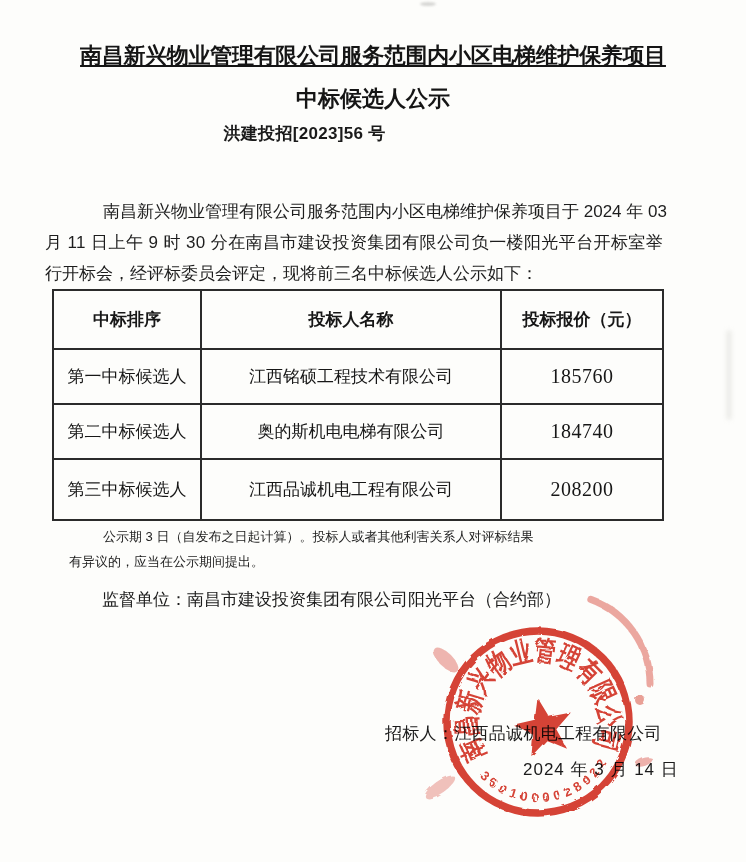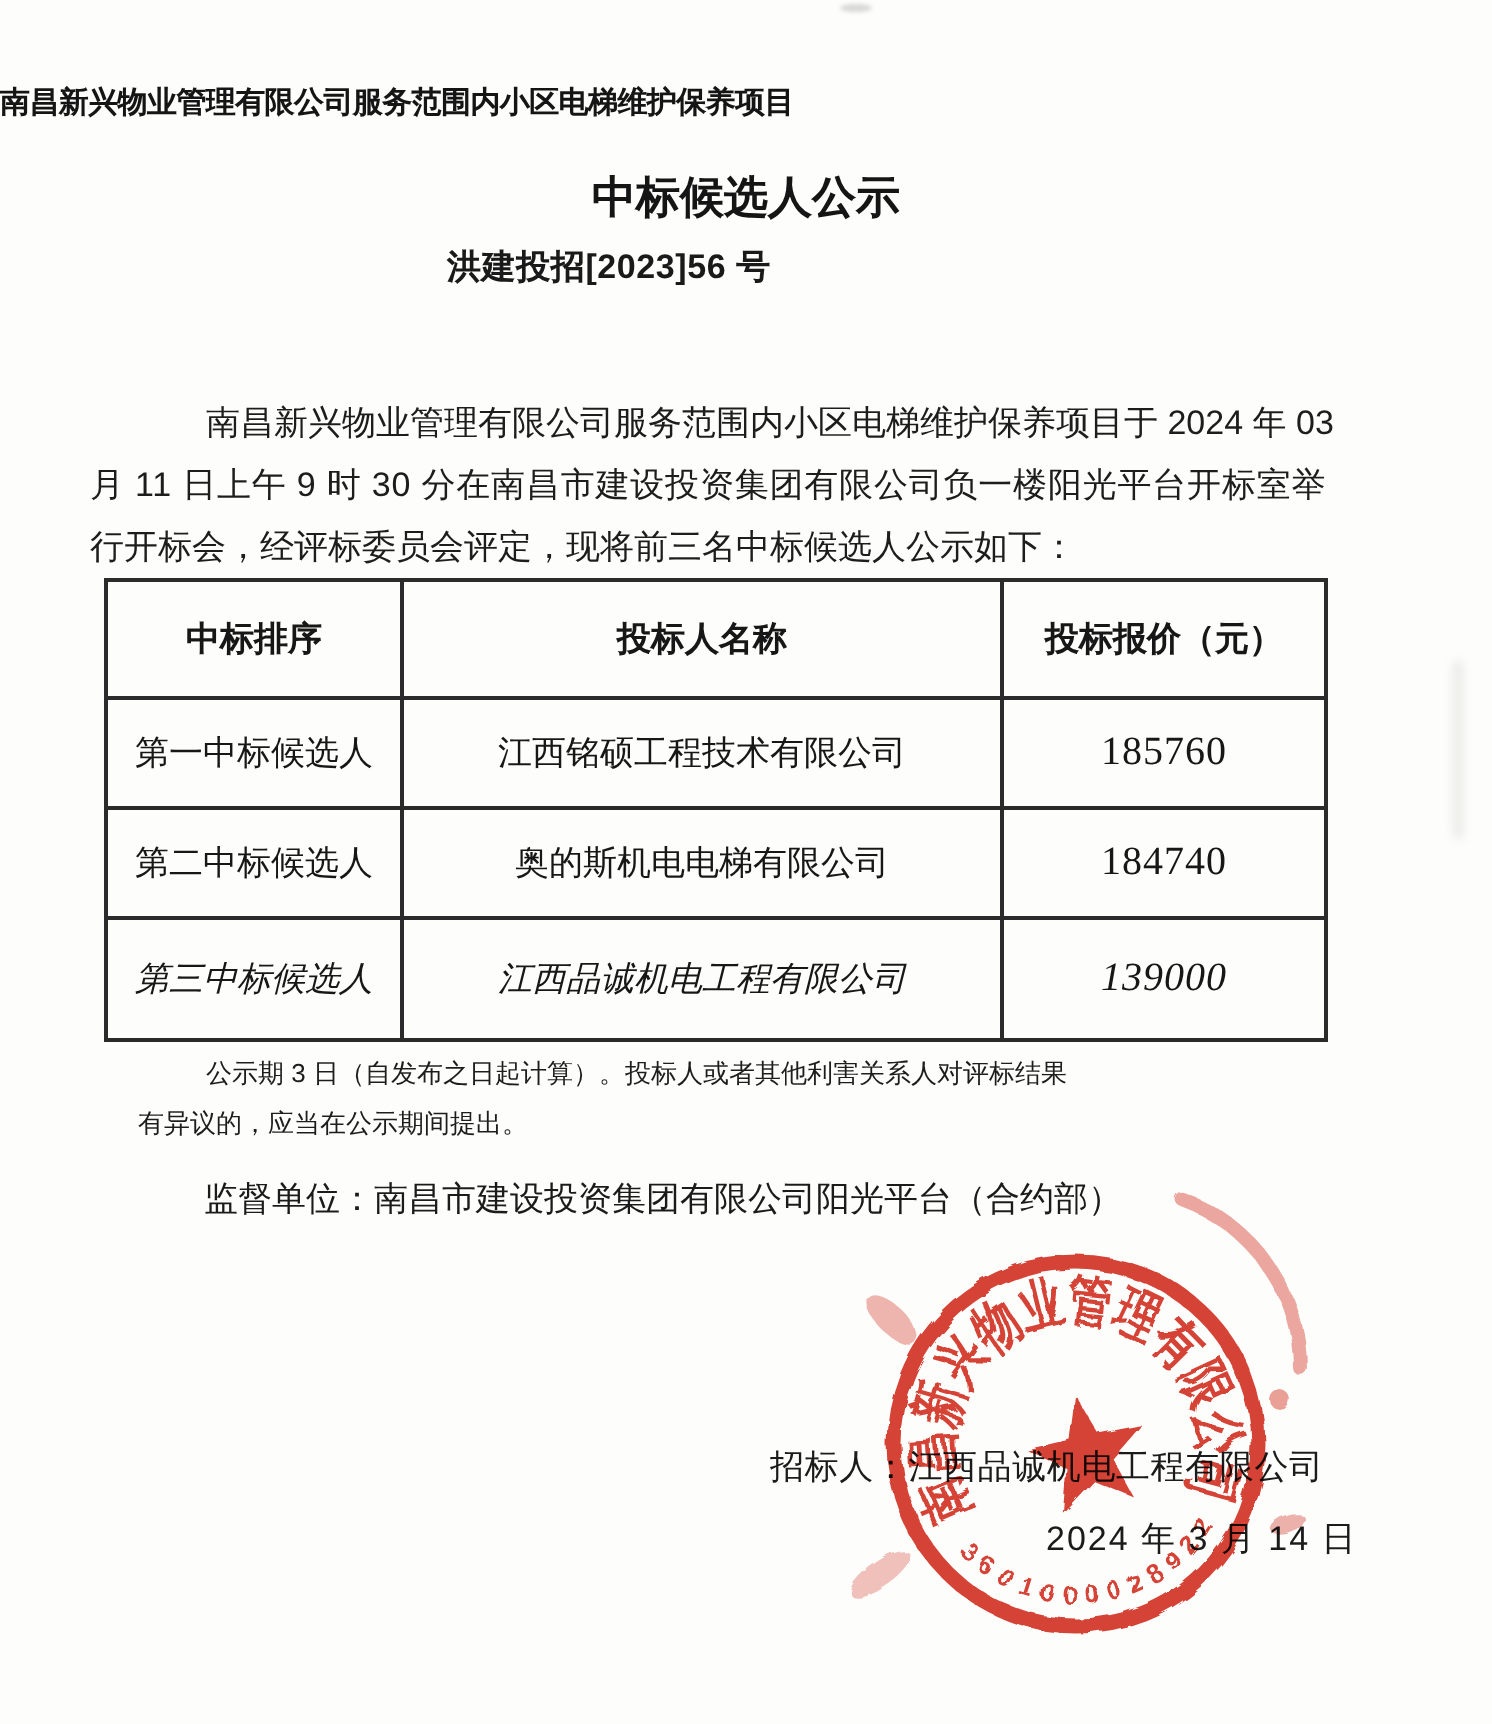--- a/index.html
+++ b/index.html
@@ -16,7 +16,7 @@
   .hei{font-family:"Liberation Sans", sans-serif;font-weight:bold;}
   .mix{font-family:"Liberation Sans","Liberation Serif",serif;}
 
-  .doc-title{top:44px;left:0;width:746px;font-size:15px;letter-spacing:-0.3px;color:#151515;}
+  .doc-title{top:44px;left:0;width:746px;text-align:center;font-size:22px;letter-spacing:-0.3px;color:#151515;text-decoration:underline;}
   .doc-subtitle{top:87px;left:0;width:746px;text-align:center;font-size:22px;color:#151515;}
   .doc-number{top:124px;left:0;width:609px;text-align:center;font-size:17px;letter-spacing:0.3px;color:#1a1a1a;}
 

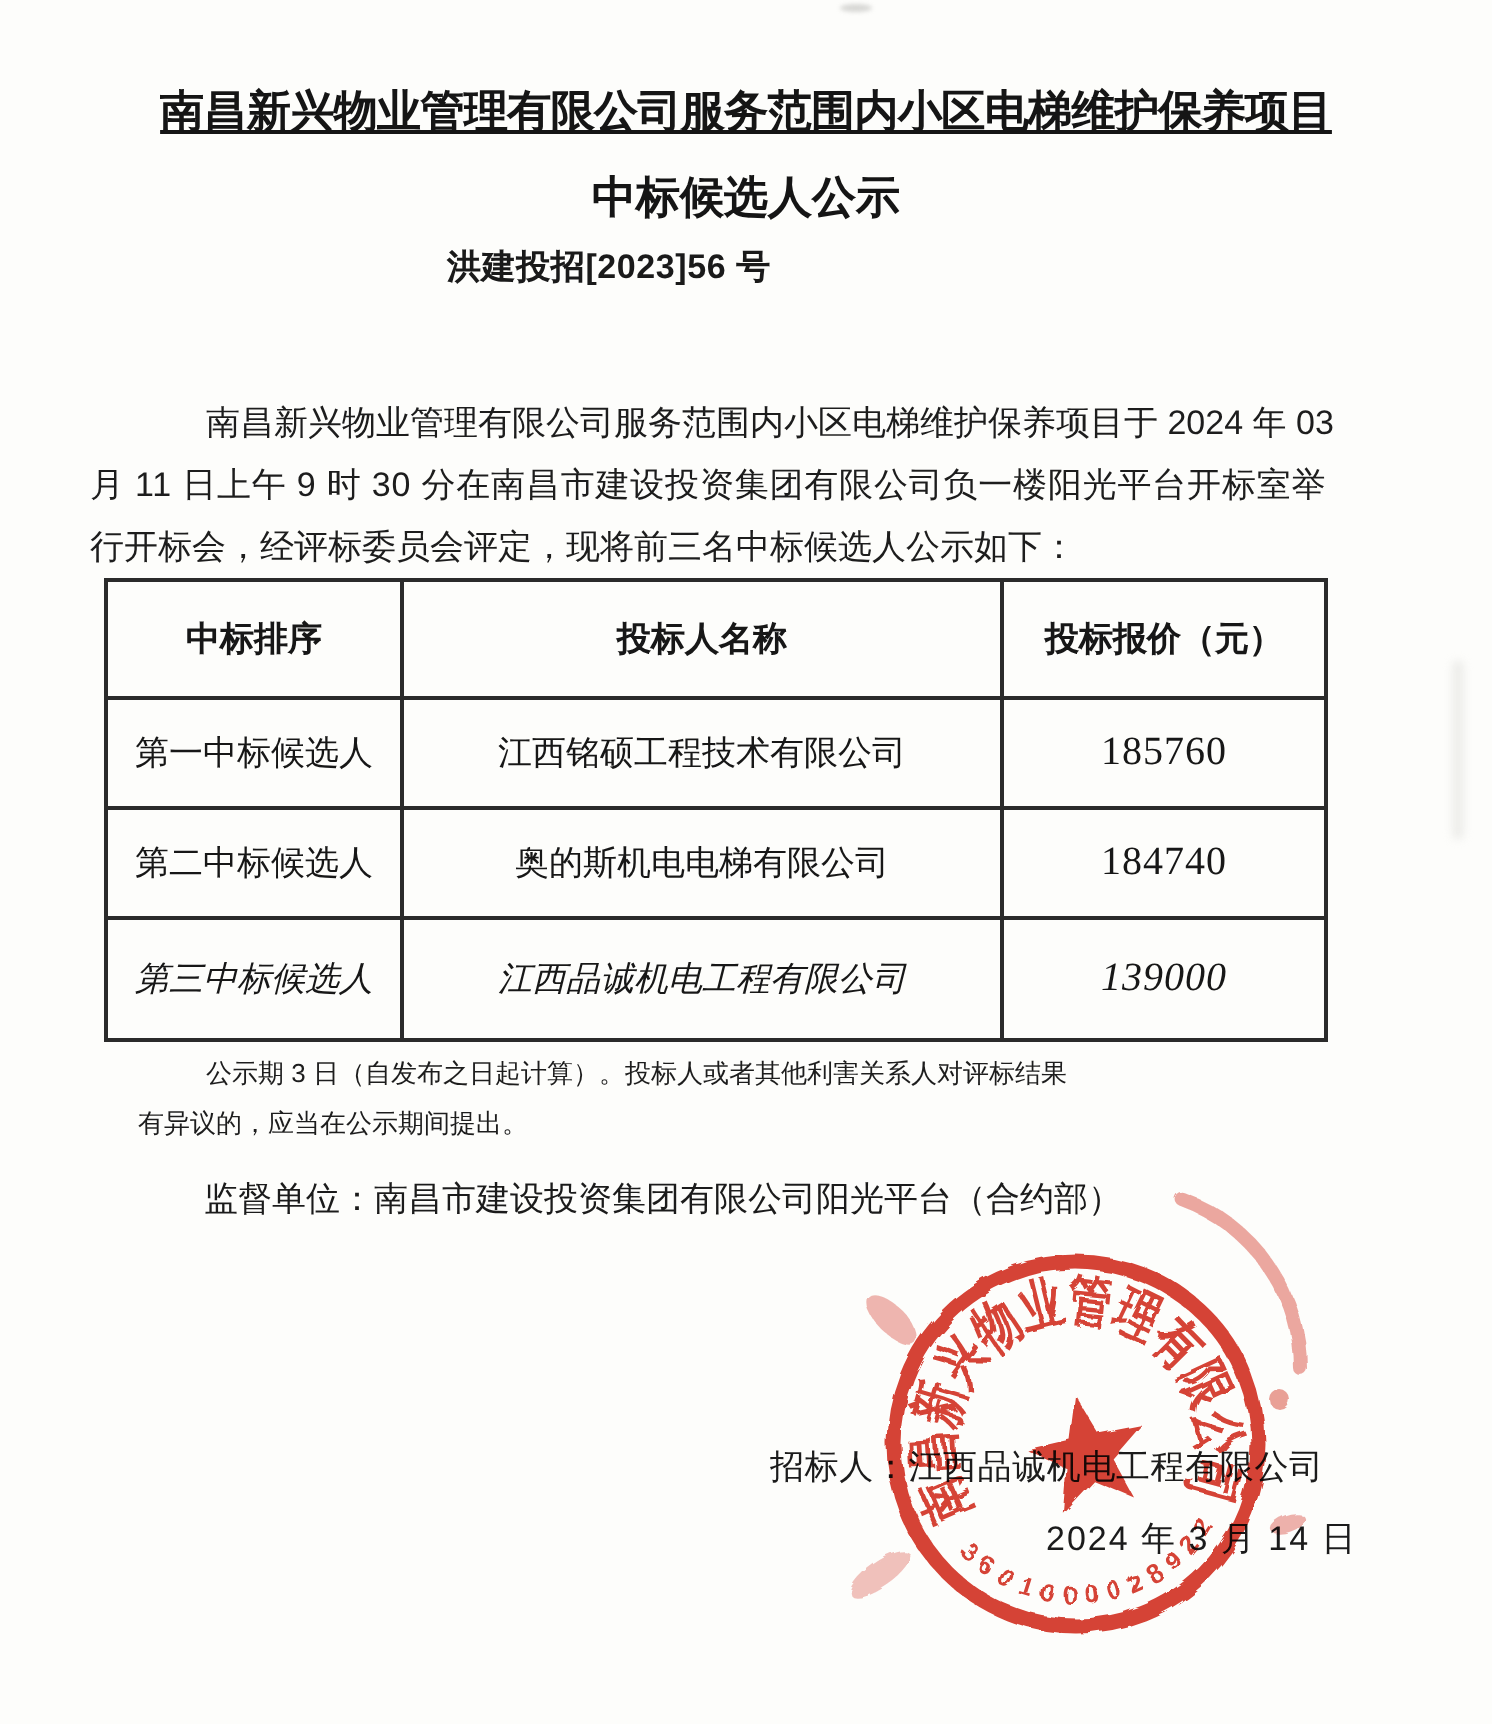--- a/index.html
+++ b/index.html
@@ -42,7 +42,7 @@
   tr.hrow{height:59px;}
   tr.r1{height:55px;}
   tr.r2{height:55px;}
-  tr.r3{height:61px;font-style:italic;}
+  tr.r3{height:61px;}
   td.price{font-family:"Liberation Serif",serif;font-size:20px;letter-spacing:0.5px;}
 
   .notice-line{font-size:13px;color:#1d1d1d;}

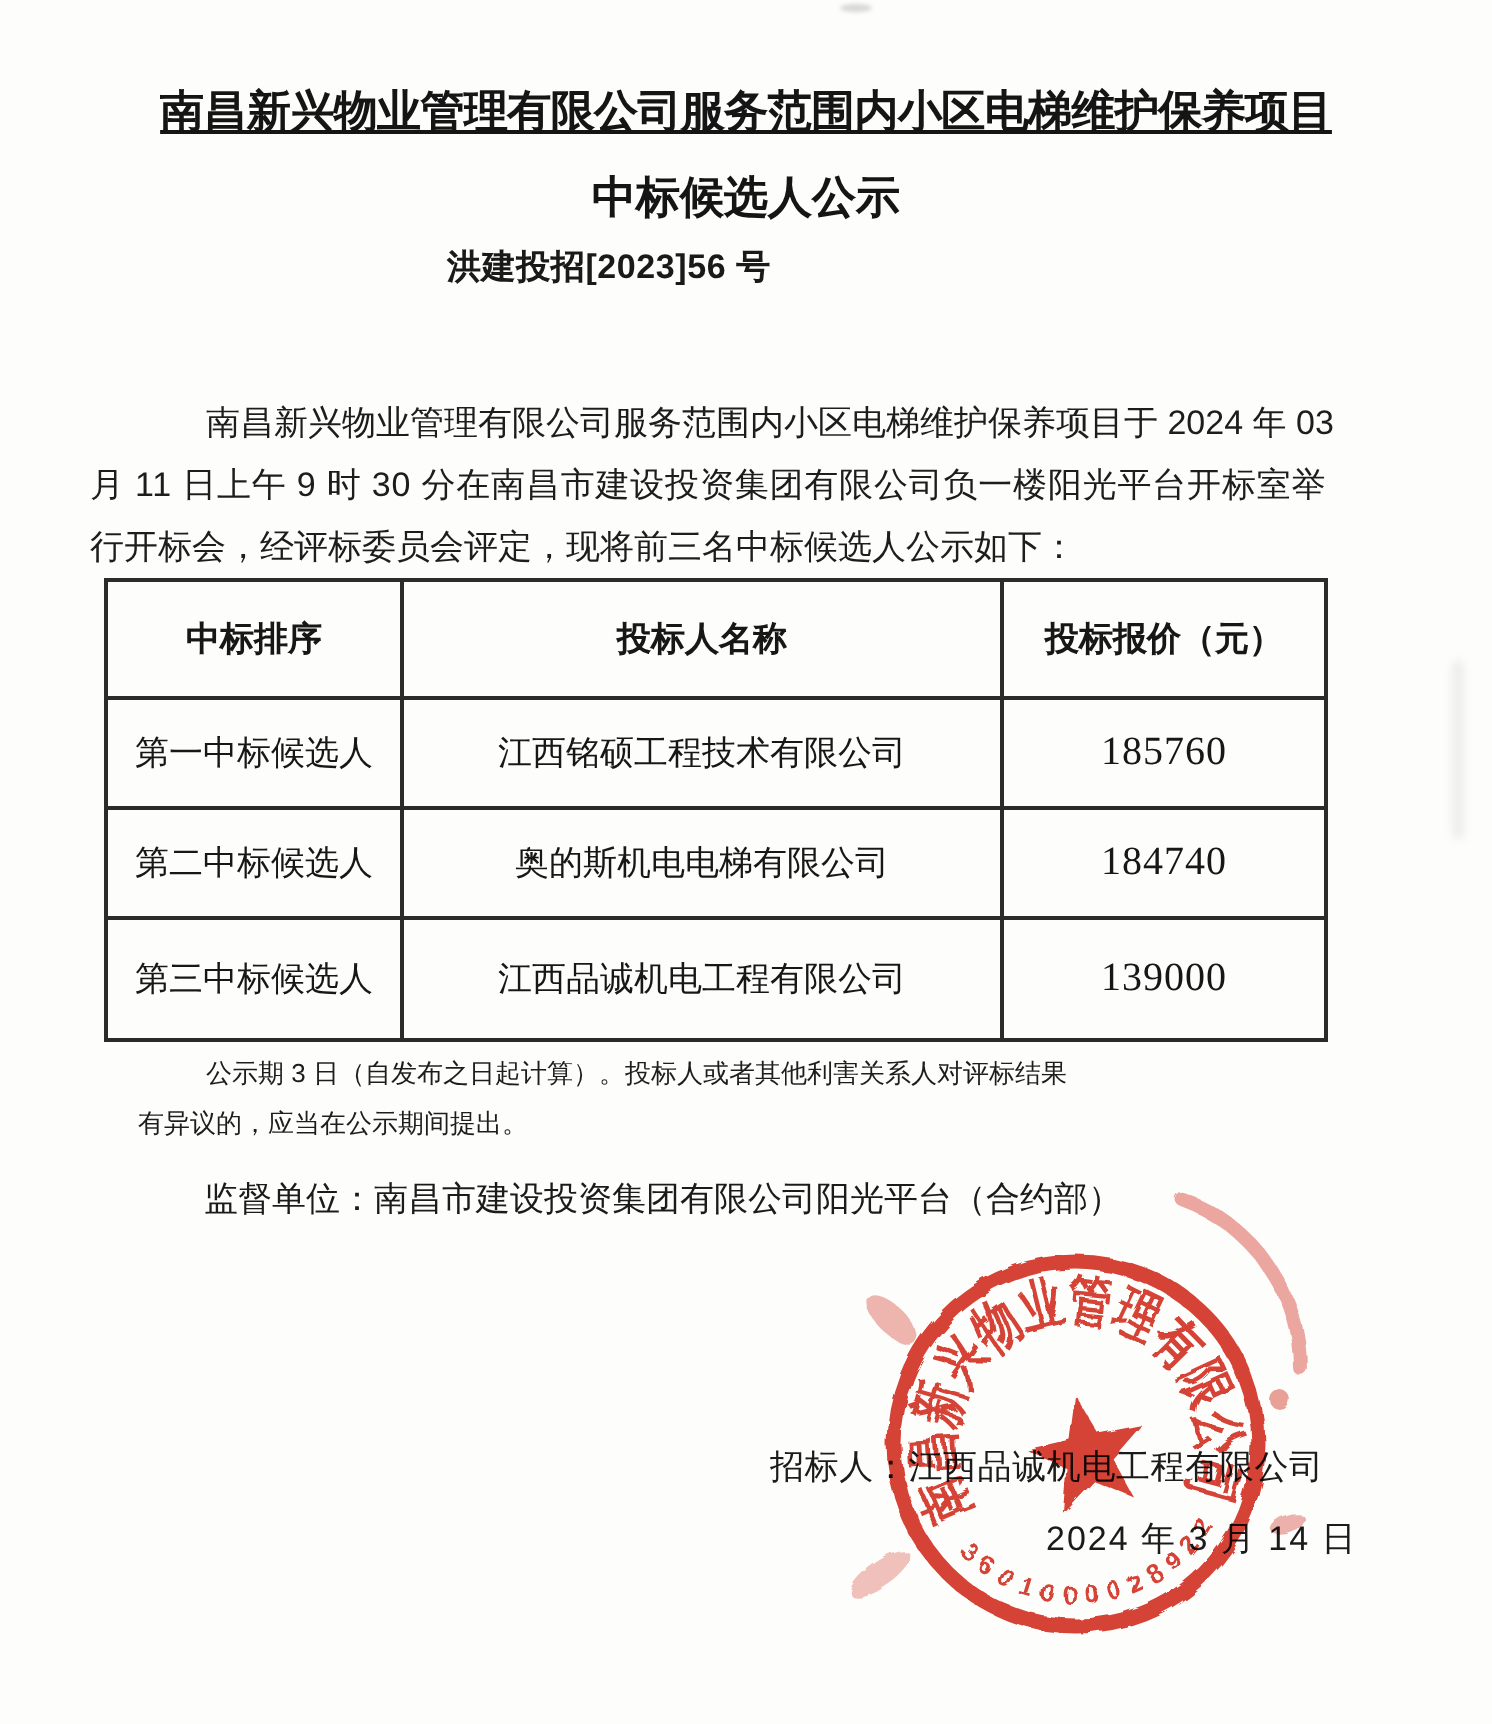--- a/index.html
+++ b/index.html
@@ -105,7 +105,7 @@
     <tr class="r3">
       <td>第三中标候选人</td>
       <td>江西品诚机电工程有限公司</td>
-      <td class="price">139000</td>
+      <td class="price">208200</td>
     </tr>
   </tbody>
     </table>

